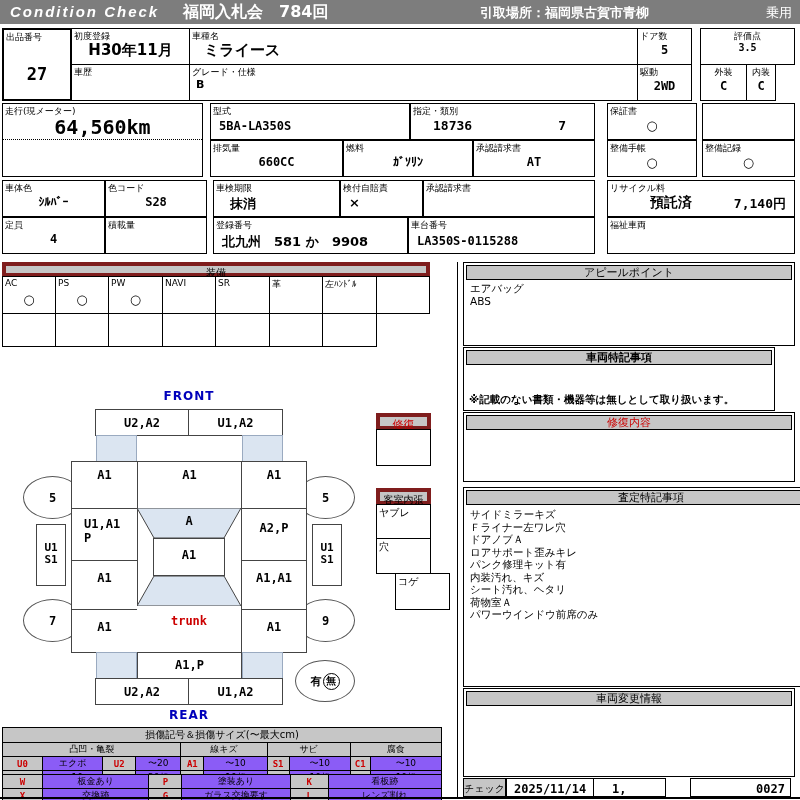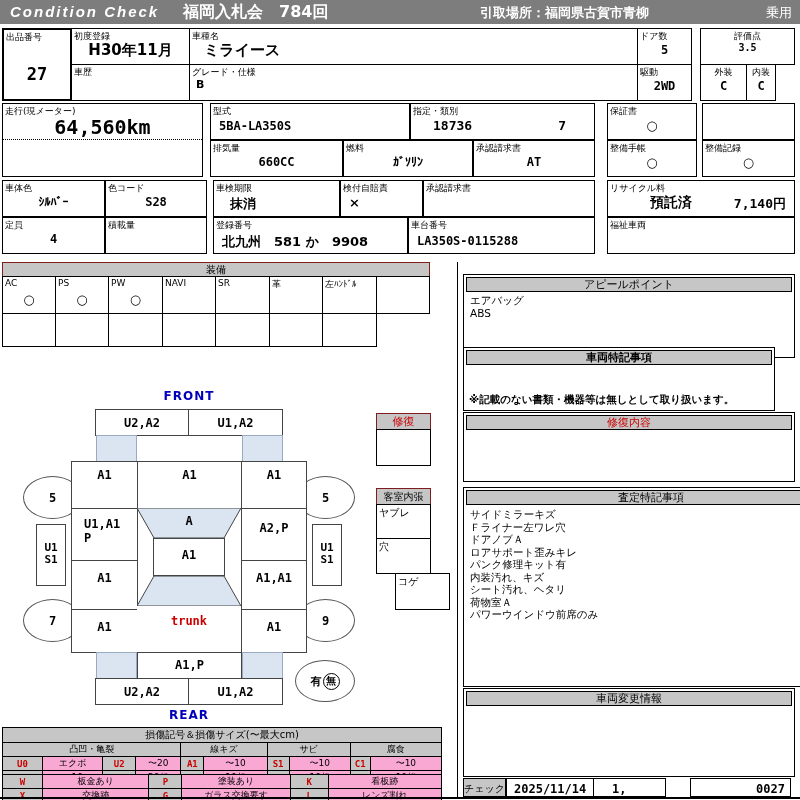--- a/index.html
+++ b/index.html
@@ -19,7 +19,7 @@
   .mono{font-family:"DejaVu Sans Mono",monospace;}
   .abs{position:absolute;white-space:nowrap;}
   
-  .bar{position:absolute;box-sizing:border-box;border:1px solid #7f1d1d;background:#c6c6c6;
+  .bar{position:absolute;box-sizing:border-box;border:4px solid #7f1d1d;background:#c6c6c6;
        text-align:center;font-size:11px;line-height:13px;}
   
   .panel{position:absolute;box-sizing:border-box;border:1px solid #000;background:#fff;padding:2px;}

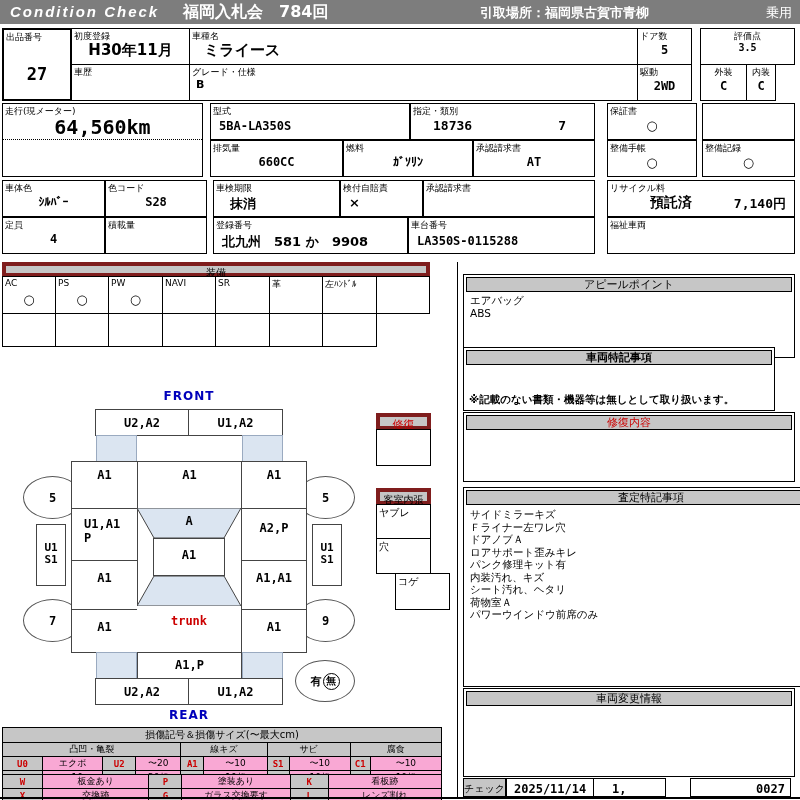--- a/index.html
+++ b/index.html
@@ -230,7 +230,7 @@
 
   <div class="vline" style="left:457px;top:262px;height:535px;"></div>
 
-  <div class="panel" style="left:463px;top:262px;width:332px;height:84px;margin-top:12px;">
+  <div class="panel" style="left:463px;top:262px;width:332px;height:84px;">
     <div class="phead"><span>アピールポイント</span></div>
     <div class="pbody">
       <div class="pline" style="padding-top:2px;">エアバッグ</div>

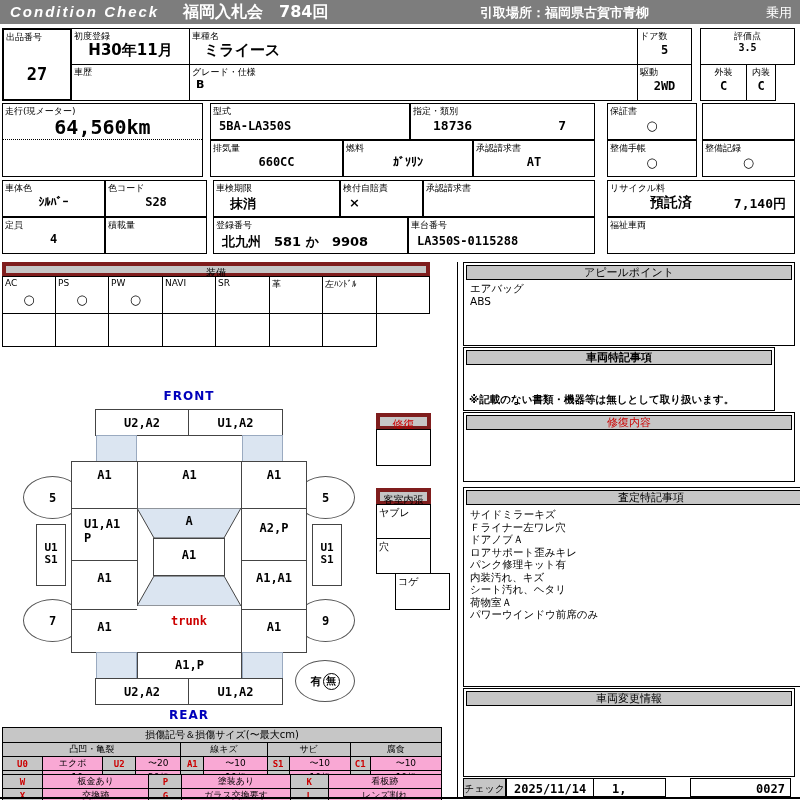--- a/index.html
+++ b/index.html
@@ -39,7 +39,7 @@
   .circled{display:inline-flex;box-sizing:border-box;width:17px;height:17px;border:1.5px solid #000;border-radius:50%;
            align-items:center;justify-content:center;font-size:10px;font-weight:bold;margin-left:1px;}
   
-  table.leg{position:absolute;border-collapse:collapse;table-layout:fixed;background:#f9a8d4;}
+  table.leg{position:absolute;border-collapse:collapse;table-layout:fixed;background:#8b5cf6;}
   table.leg td{border:1px solid #000;padding:0;text-align:center;overflow:hidden;white-space:nowrap;font-size:9px;}
   td.gray{background:#c6c6c6;}
   td.code{background:#c6c6c6;color:#cc0000;font:bold 10px "DejaVu Sans Mono",monospace;}

